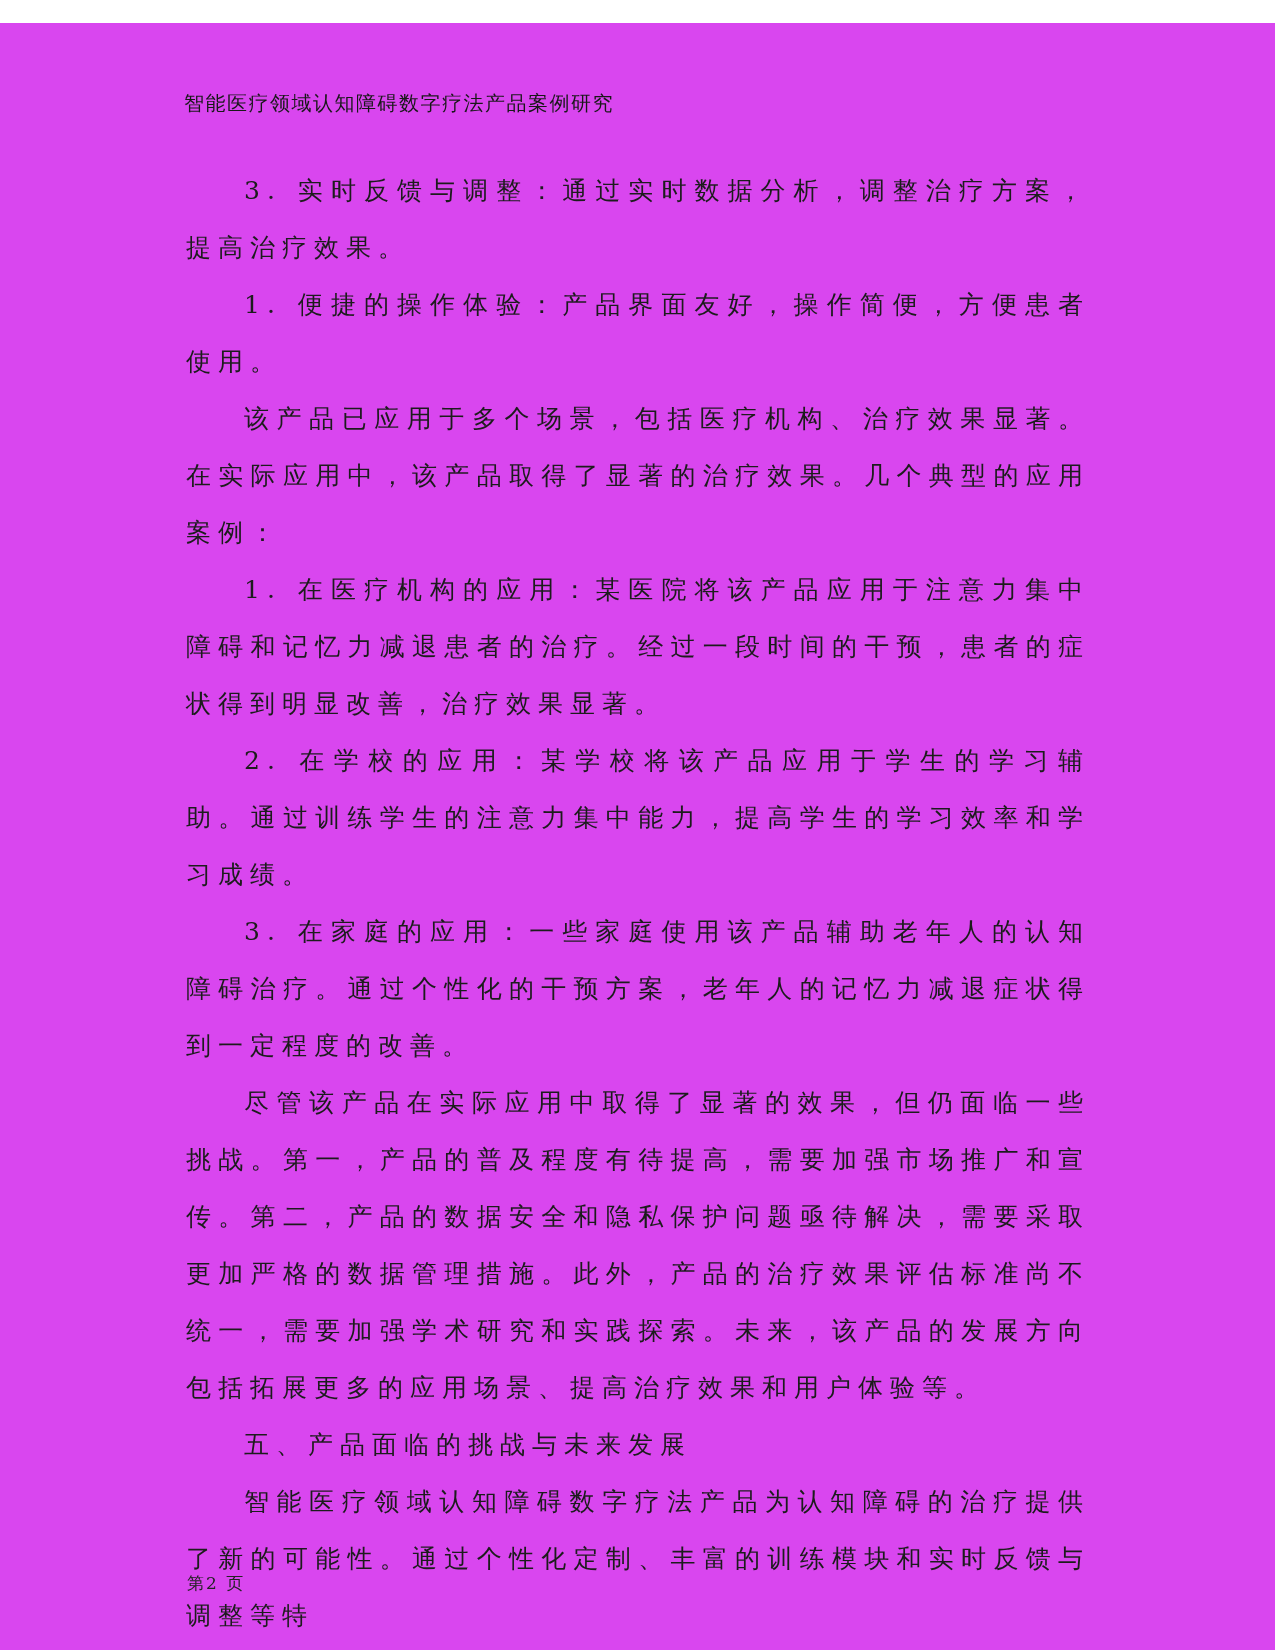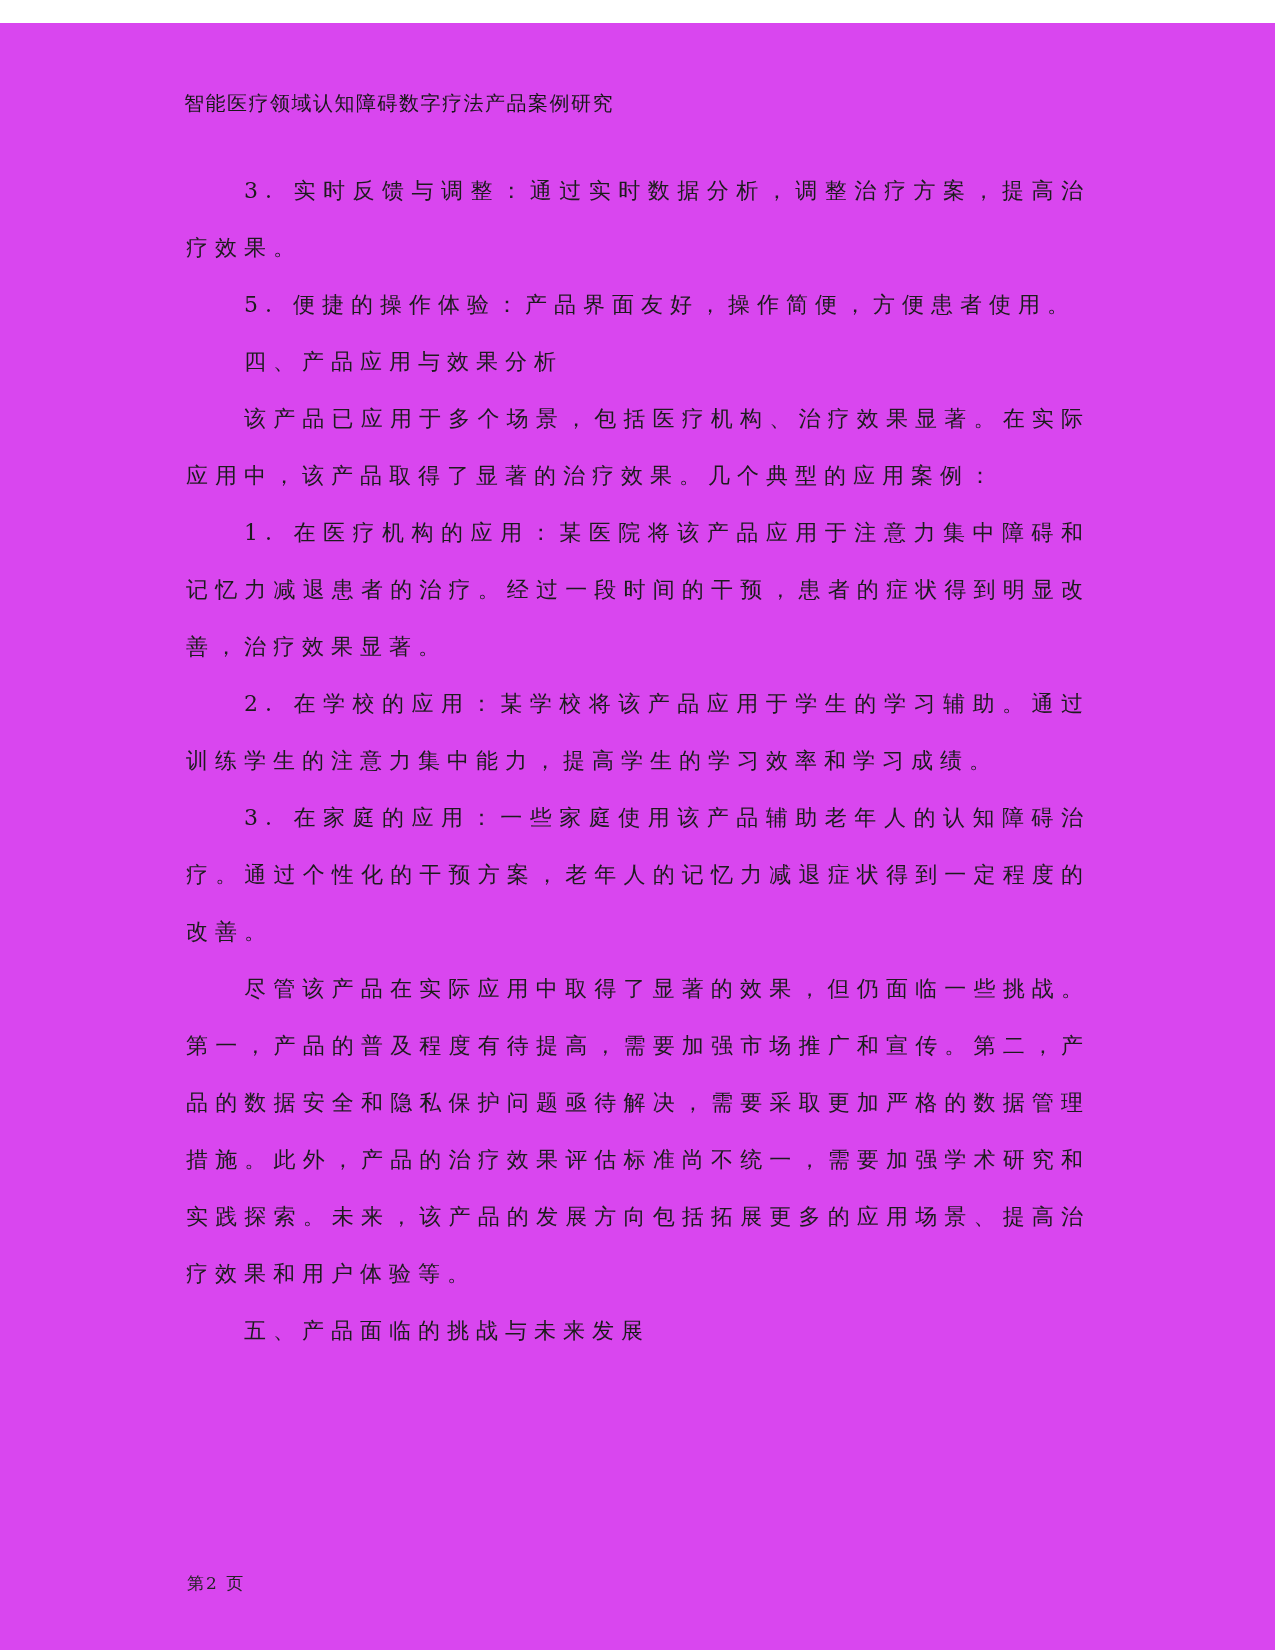--- a/index.html
+++ b/index.html
@@ -42,7 +42,7 @@
   }
   .para {
     margin: 0;
-    font-size: 22px;
+    font-size: 25px;
     line-height: 57px;
     letter-spacing: 7px;
     text-indent: 58px;

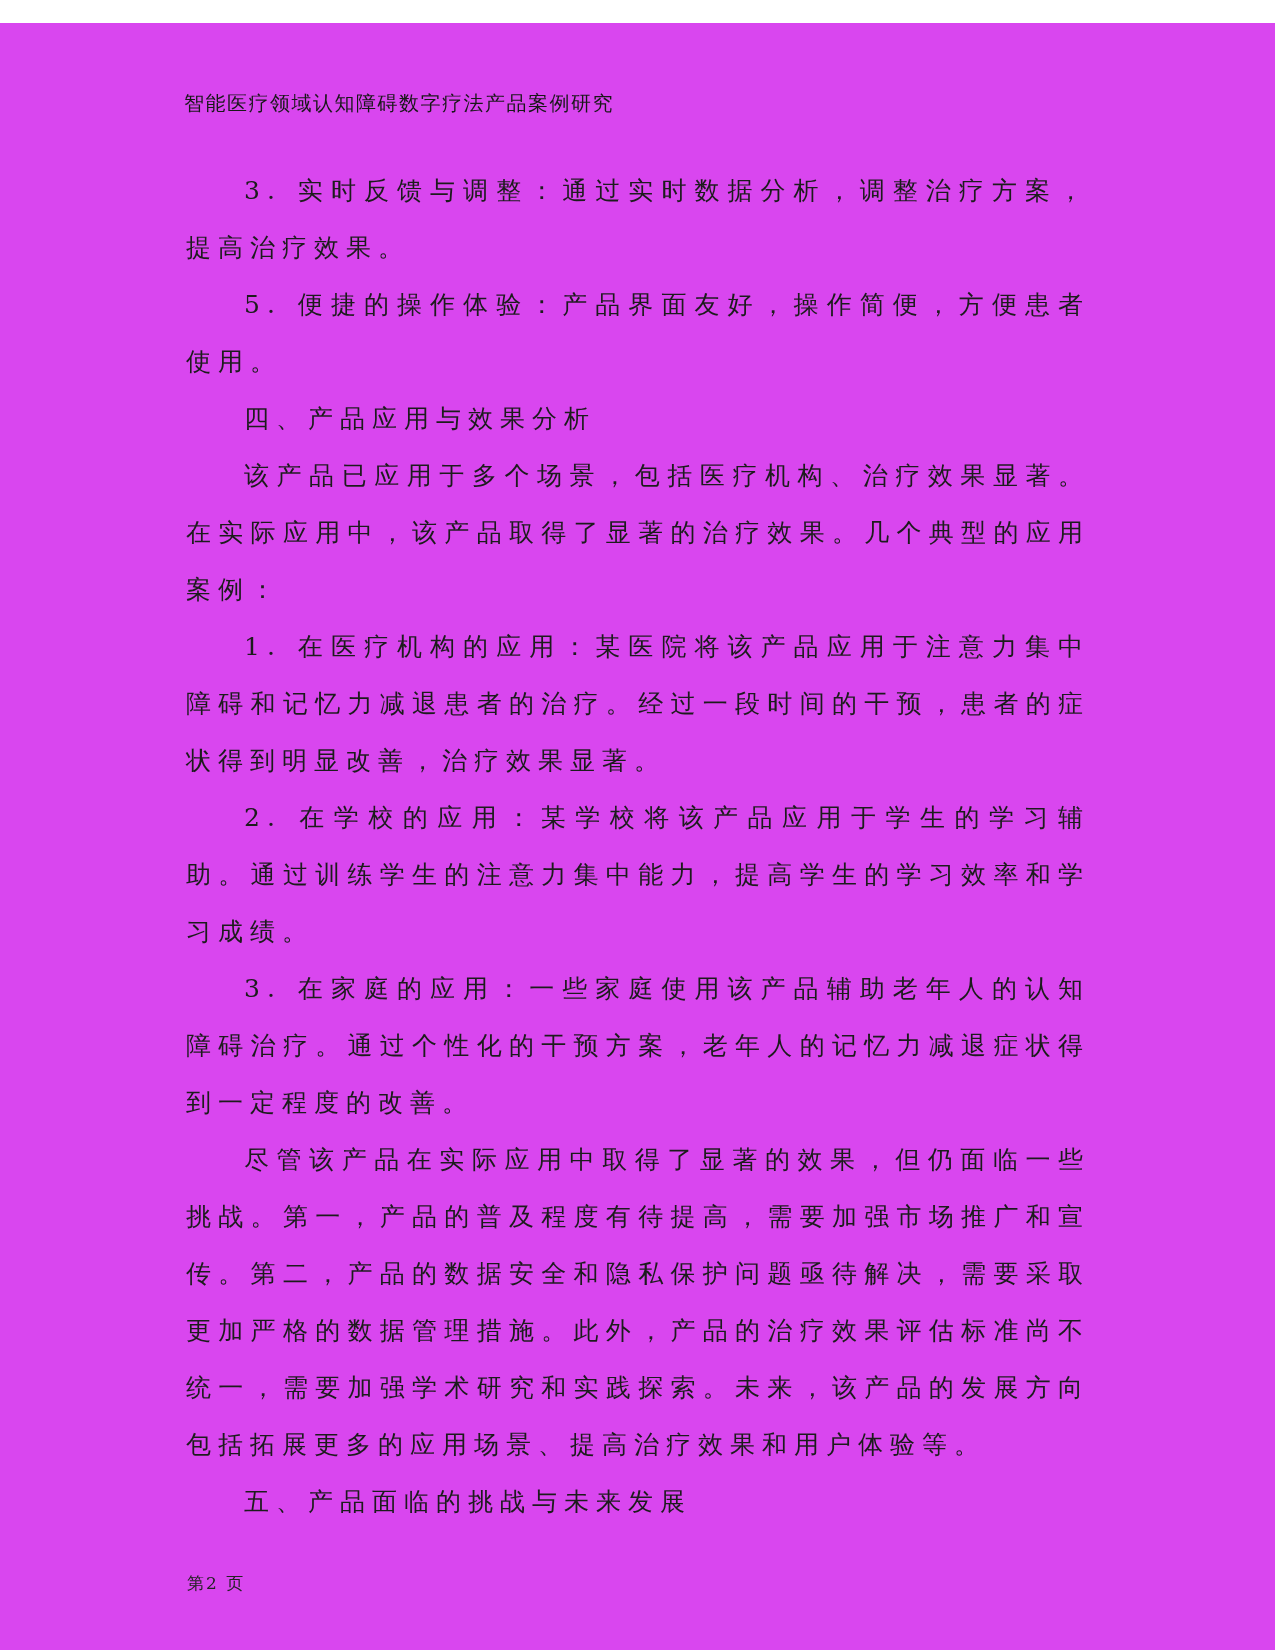--- a/index.html
+++ b/index.html
@@ -71,7 +71,7 @@
 
   <div class="doc-content">
     <p class="para">3. 实时反馈与调整：通过实时数据分析，调整治疗方案，提高治疗效果。</p>
-    <p class="para">5. 便捷的操作体验：产品界面友好，操作简便，方便患者使用。</p>
+    <p class="para">1. 便捷的操作体验：产品界面友好，操作简便，方便患者使用。</p>
     <p class="para">四、产品应用与效果分析</p>
     <p class="para">该产品已应用于多个场景，包括医疗机构、治疗效果显著。在实际应用中，该产品取得了显著的治疗效果。几个典型的应用案例：</p>
     <p class="para">1. 在医疗机构的应用：某医院将该产品应用于注意力集中障碍和记忆力减退患者的治疗。经过一段时间的干预，患者的症状得到明显改善，治疗效果显著。</p>

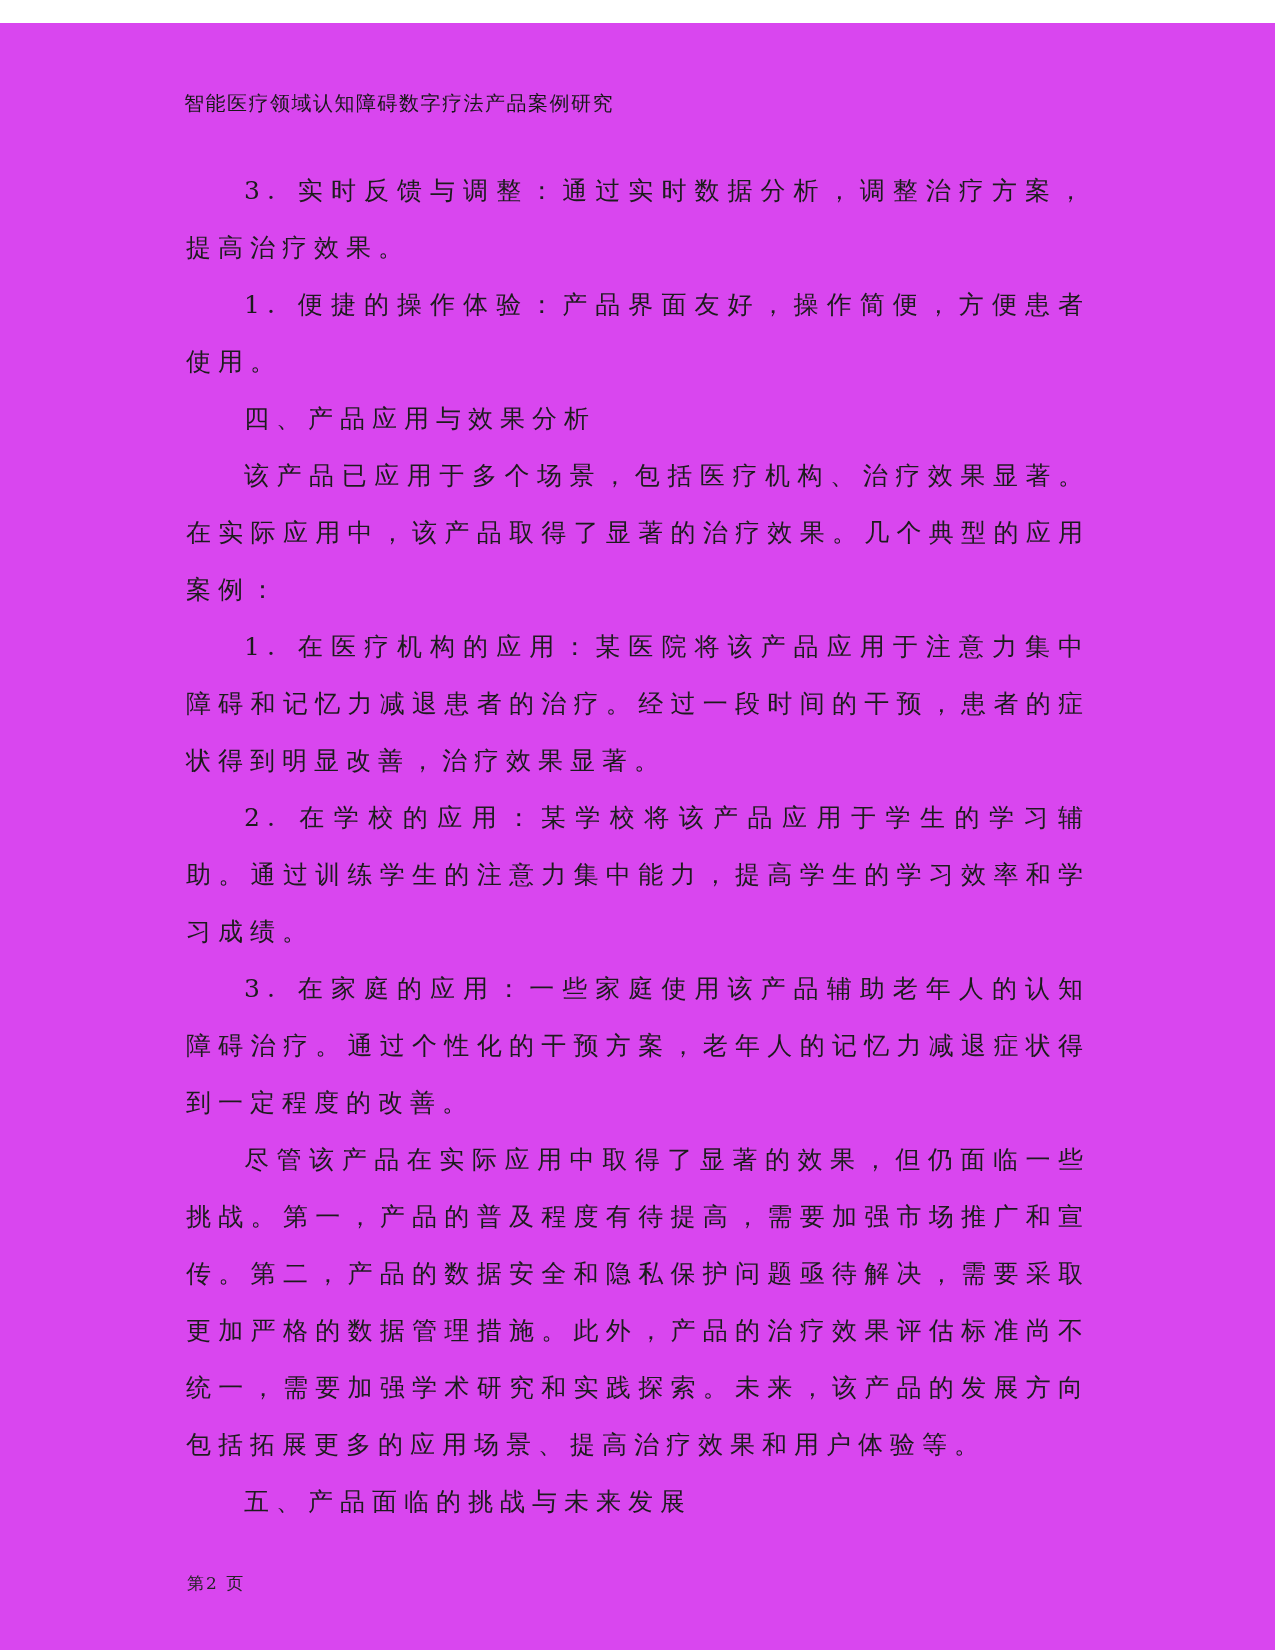--- a/index.html
+++ b/index.html
@@ -72,7 +72,6 @@
   <div class="doc-content">
     <p class="para">3. 实时反馈与调整：通过实时数据分析，调整治疗方案，提高治疗效果。</p>
     <p class="para">1. 便捷的操作体验：产品界面友好，操作简便，方便患者使用。</p>
-    <p class="para">四、产品应用与效果分析</p>
     <p class="para">该产品已应用于多个场景，包括医疗机构、治疗效果显著。在实际应用中，该产品取得了显著的治疗效果。几个典型的应用案例：</p>
     <p class="para">1. 在医疗机构的应用：某医院将该产品应用于注意力集中障碍和记忆力减退患者的治疗。经过一段时间的干预，患者的症状得到明显改善，治疗效果显著。</p>
     <p class="para">2. 在学校的应用：某学校将该产品应用于学生的学习辅助。通过训练学生的注意力集中能力，提高学生的学习效率和学习成绩。</p>

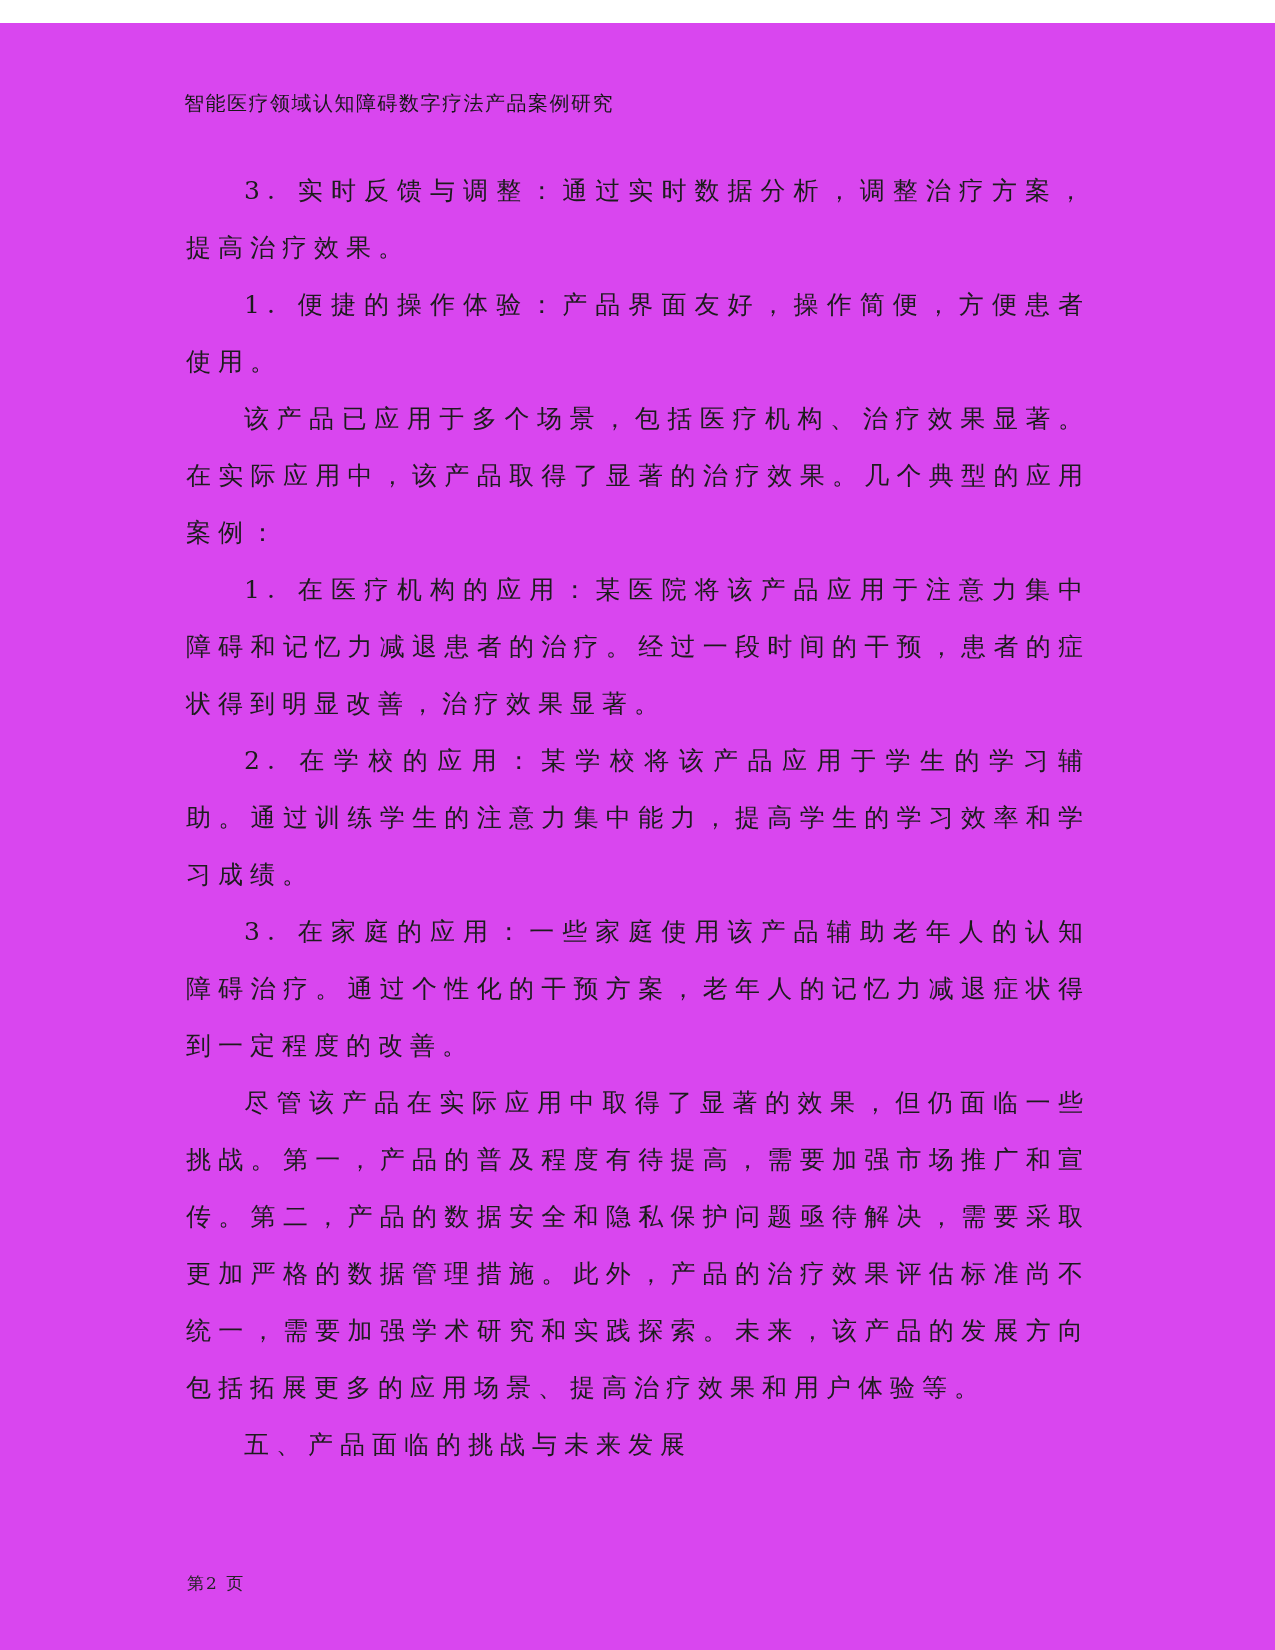--- a/index.html
+++ b/index.html
@@ -78,6 +78,7 @@
     <p class="para">3. 在家庭的应用：一些家庭使用该产品辅助老年人的认知障碍治疗。通过个性化的干预方案，老年人的记忆力减退症状得到一定程度的改善。</p>
     <p class="para">尽管该产品在实际应用中取得了显著的效果，但仍面临一些挑战。第一，产品的普及程度有待提高，需要加强市场推广和宣传。第二，产品的数据安全和隐私保护问题亟待解决，需要采取更加严格的数据管理措施。此外，产品的治疗效果评估标准尚不统一，需要加强学术研究和实践探索。未来，该产品的发展方向包括拓展更多的应用场景、提高治疗效果和用户体验等。</p>
     <p class="para">五、产品面临的挑战与未来发展</p>
+    <p class="para">智能医疗领域认知障碍数字疗法产品为认知障碍的治疗提供了新的可能性。通过个性化定制、丰富的训练模块和实时反馈与调整等特</p>
   </div>
 
   <div class="doc-footer">第2 页</div>

